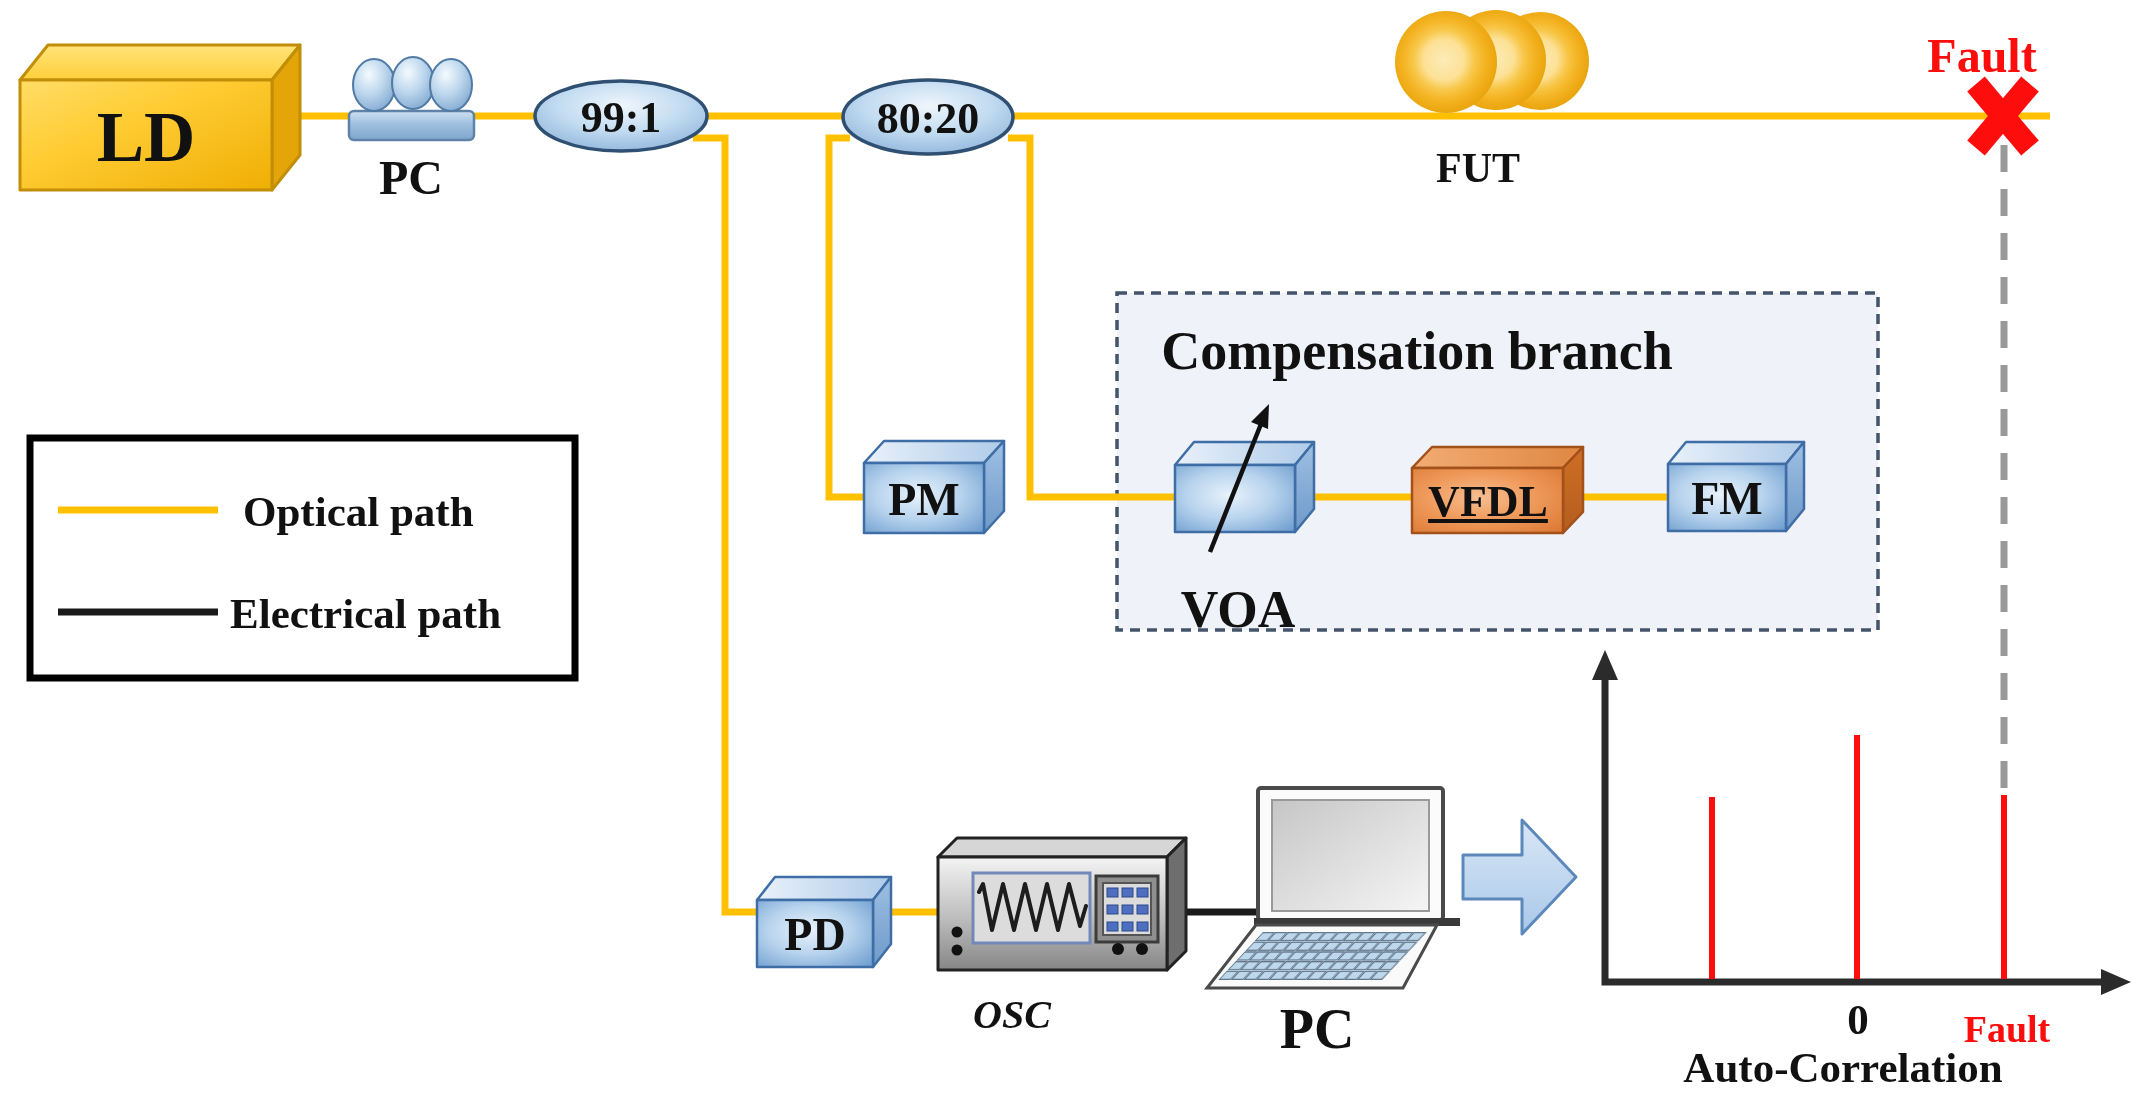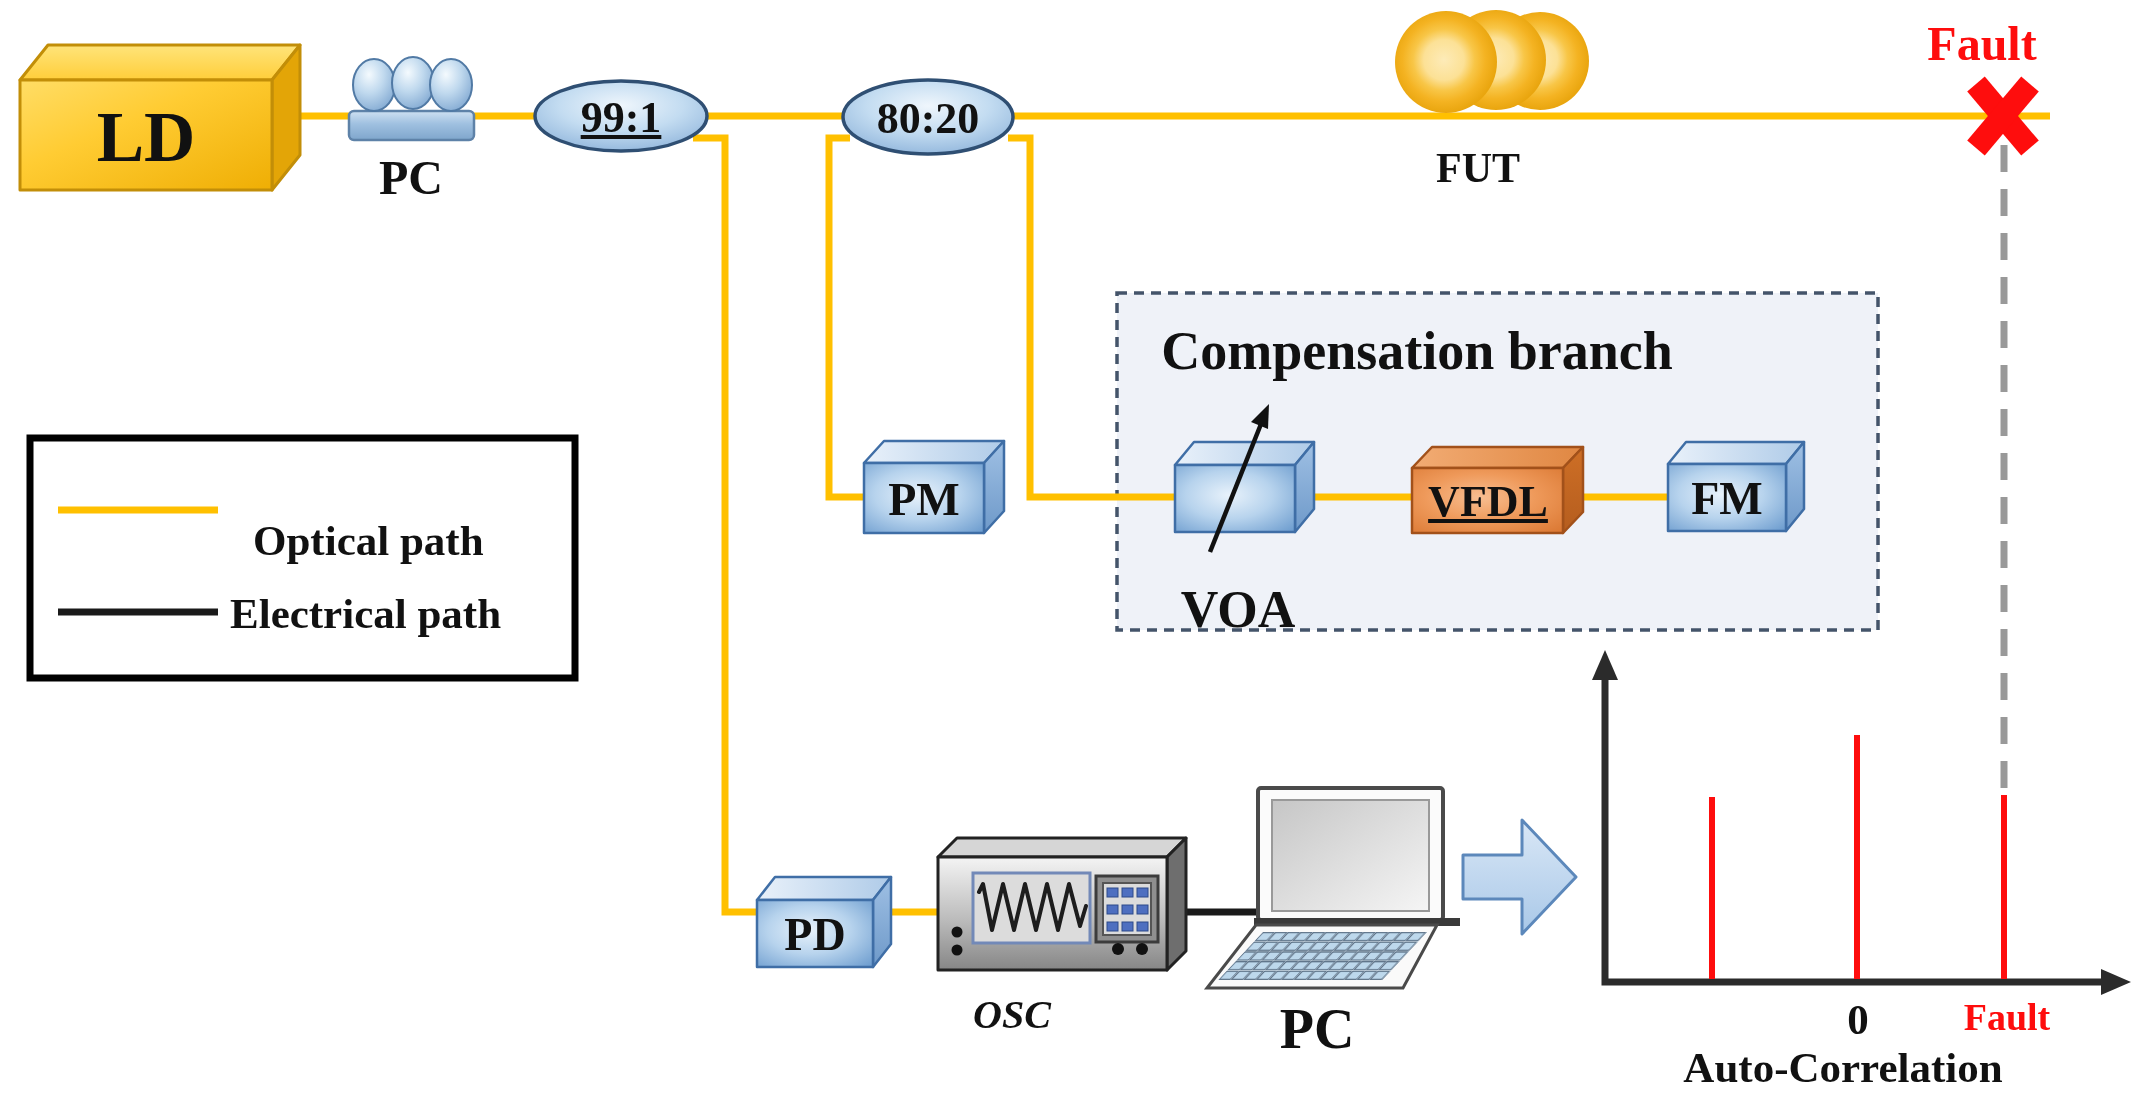--- a/index.html
+++ b/index.html
@@ -19,7 +19,7 @@
   .lbl{position:absolute;font-weight:bold;color:#111;transform:translate(-50%,-50%);
        white-space:nowrap;line-height:1;}
   .lbl.left{transform:translate(0,-50%);}
-  .red{color:var(--fault,#FE0D0D);}
+  .red{color:var(--fault,#FE0D0D);margin-top:12px;}
 
   #lbl-ld{left:146px;top:137px;font-size:71px;}
   #lbl-pcc{left:411px;top:178px;font-size:48px;}

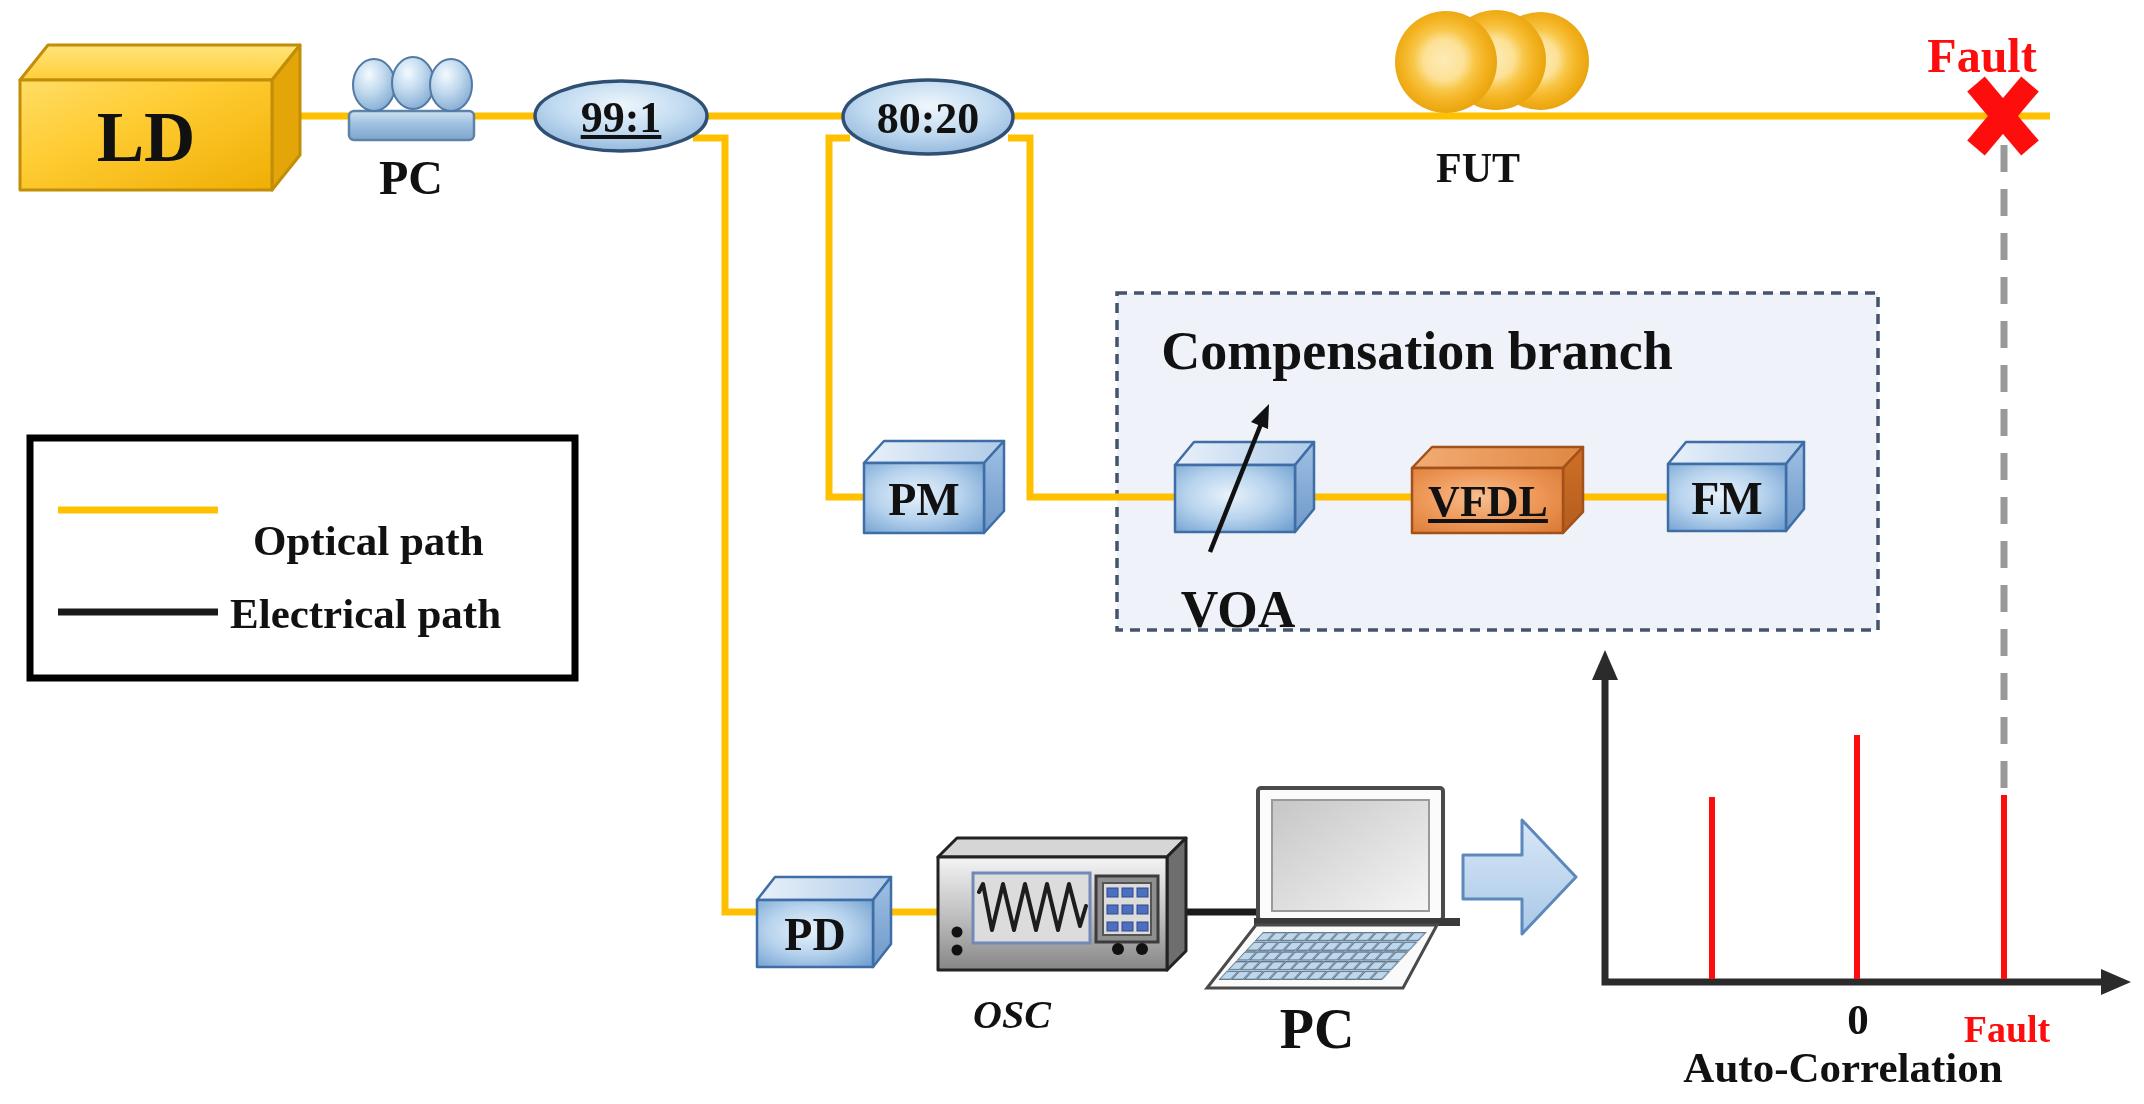--- a/index.html
+++ b/index.html
@@ -23,7 +23,7 @@
 
   #lbl-ld{left:146px;top:137px;font-size:71px;}
   #lbl-pcc{left:411px;top:178px;font-size:48px;}
-  #lbl-c991{left:621px;top:118px;font-size:44px;text-decoration:underline;}
+  #lbl-c991{left:621px;top:118px;font-size:44px;}
   #lbl-c8020{left:928px;top:119px;font-size:44px;}
   #lbl-fut{left:1478px;top:168px;font-size:42px;}
   #lbl-fault{left:1982px;top:44px;font-size:48px;}

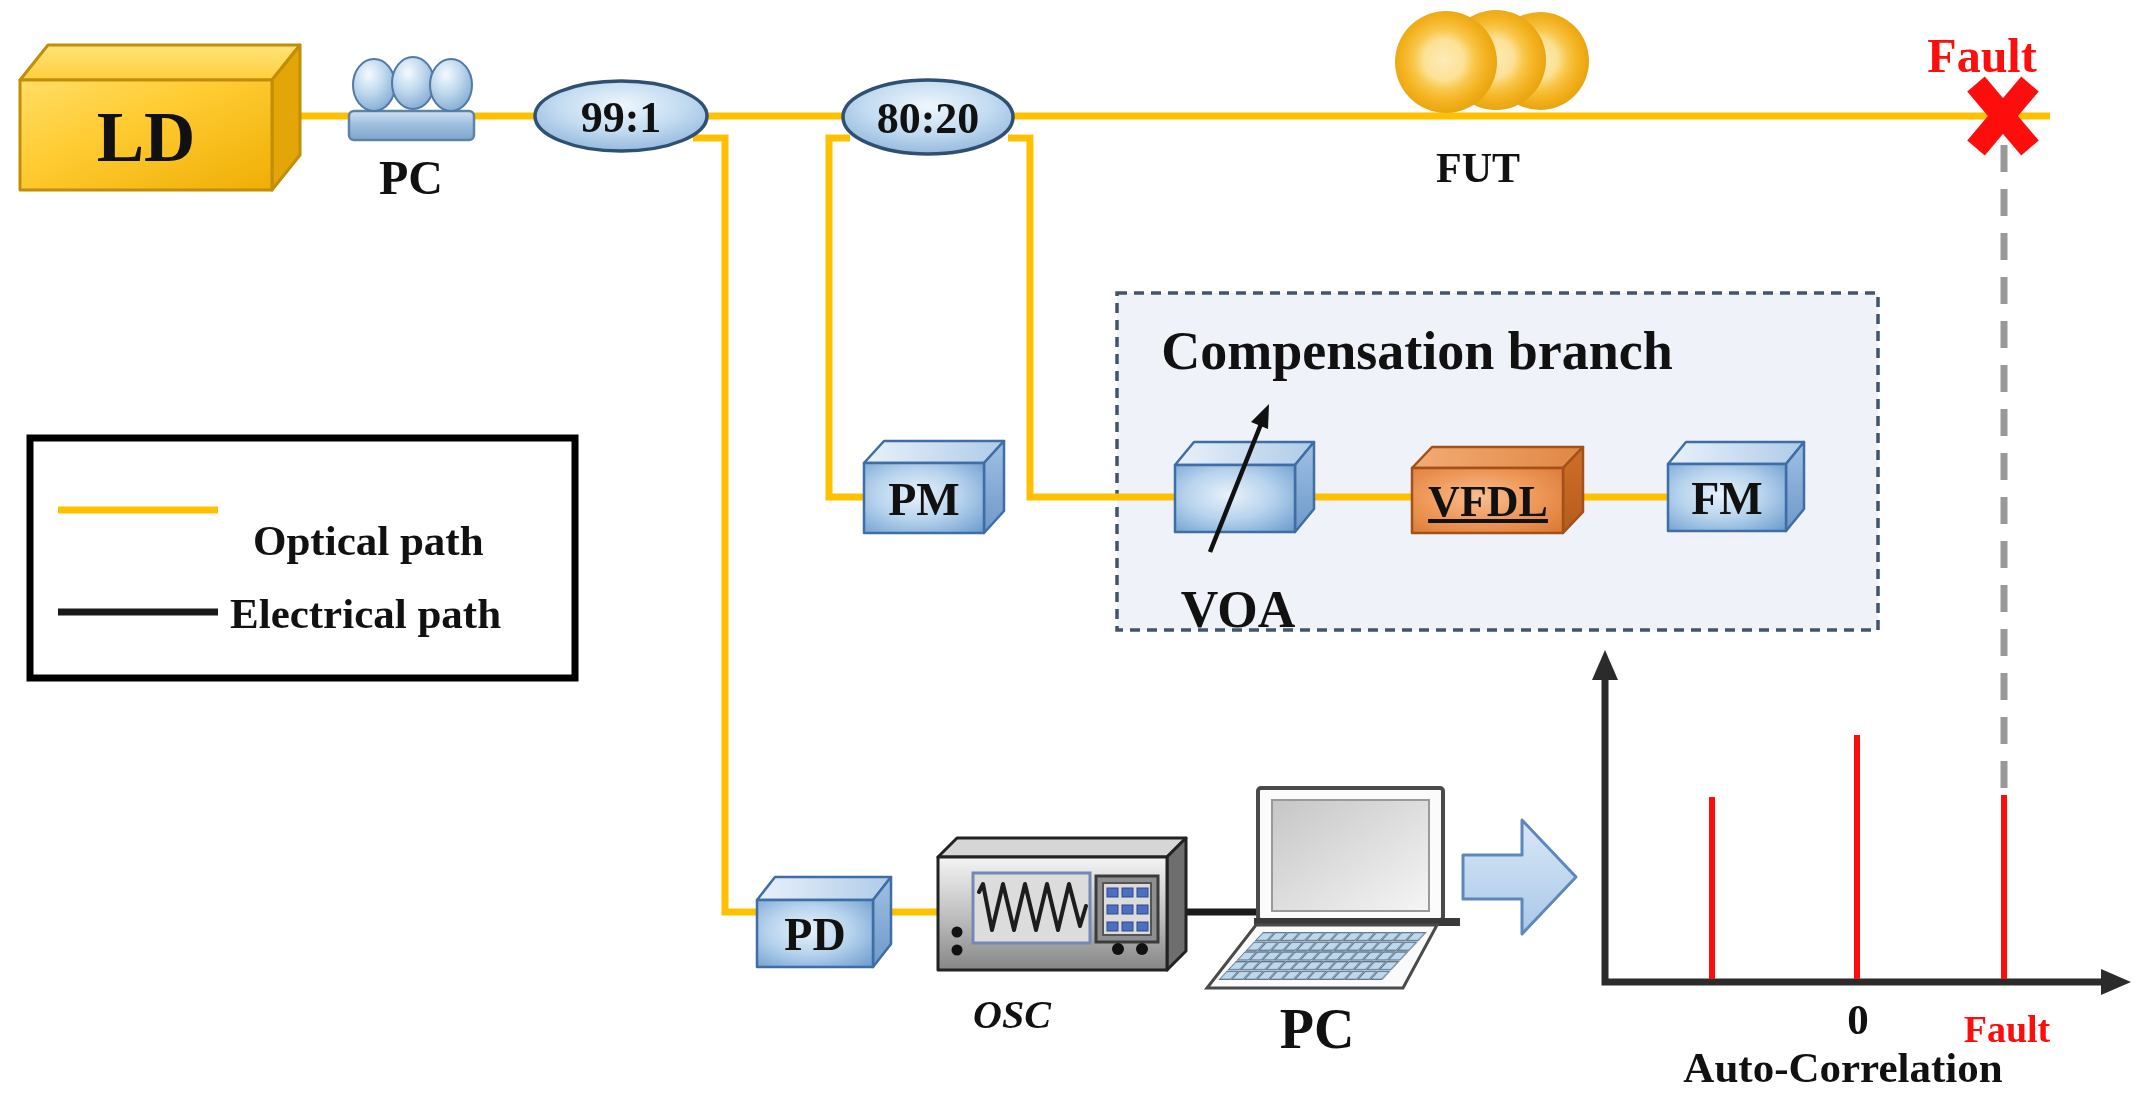--- a/index.html
+++ b/index.html
@@ -35,7 +35,7 @@
   #lbl-pd{left:815px;top:935px;font-size:46px;}
   #lbl-osc{left:1012px;top:1015px;font-size:40px;font-style:italic;}
   #lbl-pc2{left:1317px;top:1029px;font-size:56px;}
-  #lbl-leg1{left:243px;top:540px;font-size:43px;margin-left:10px;}
+  #lbl-leg1{left:243px;top:511px;font-size:43px;}
   #lbl-leg2{left:230px;top:613px;font-size:43px;}
   #lbl-zero{left:1858px;top:1019px;font-size:43px;}
   #lbl-tfault{left:2007px;top:1017px;font-size:38px;}

